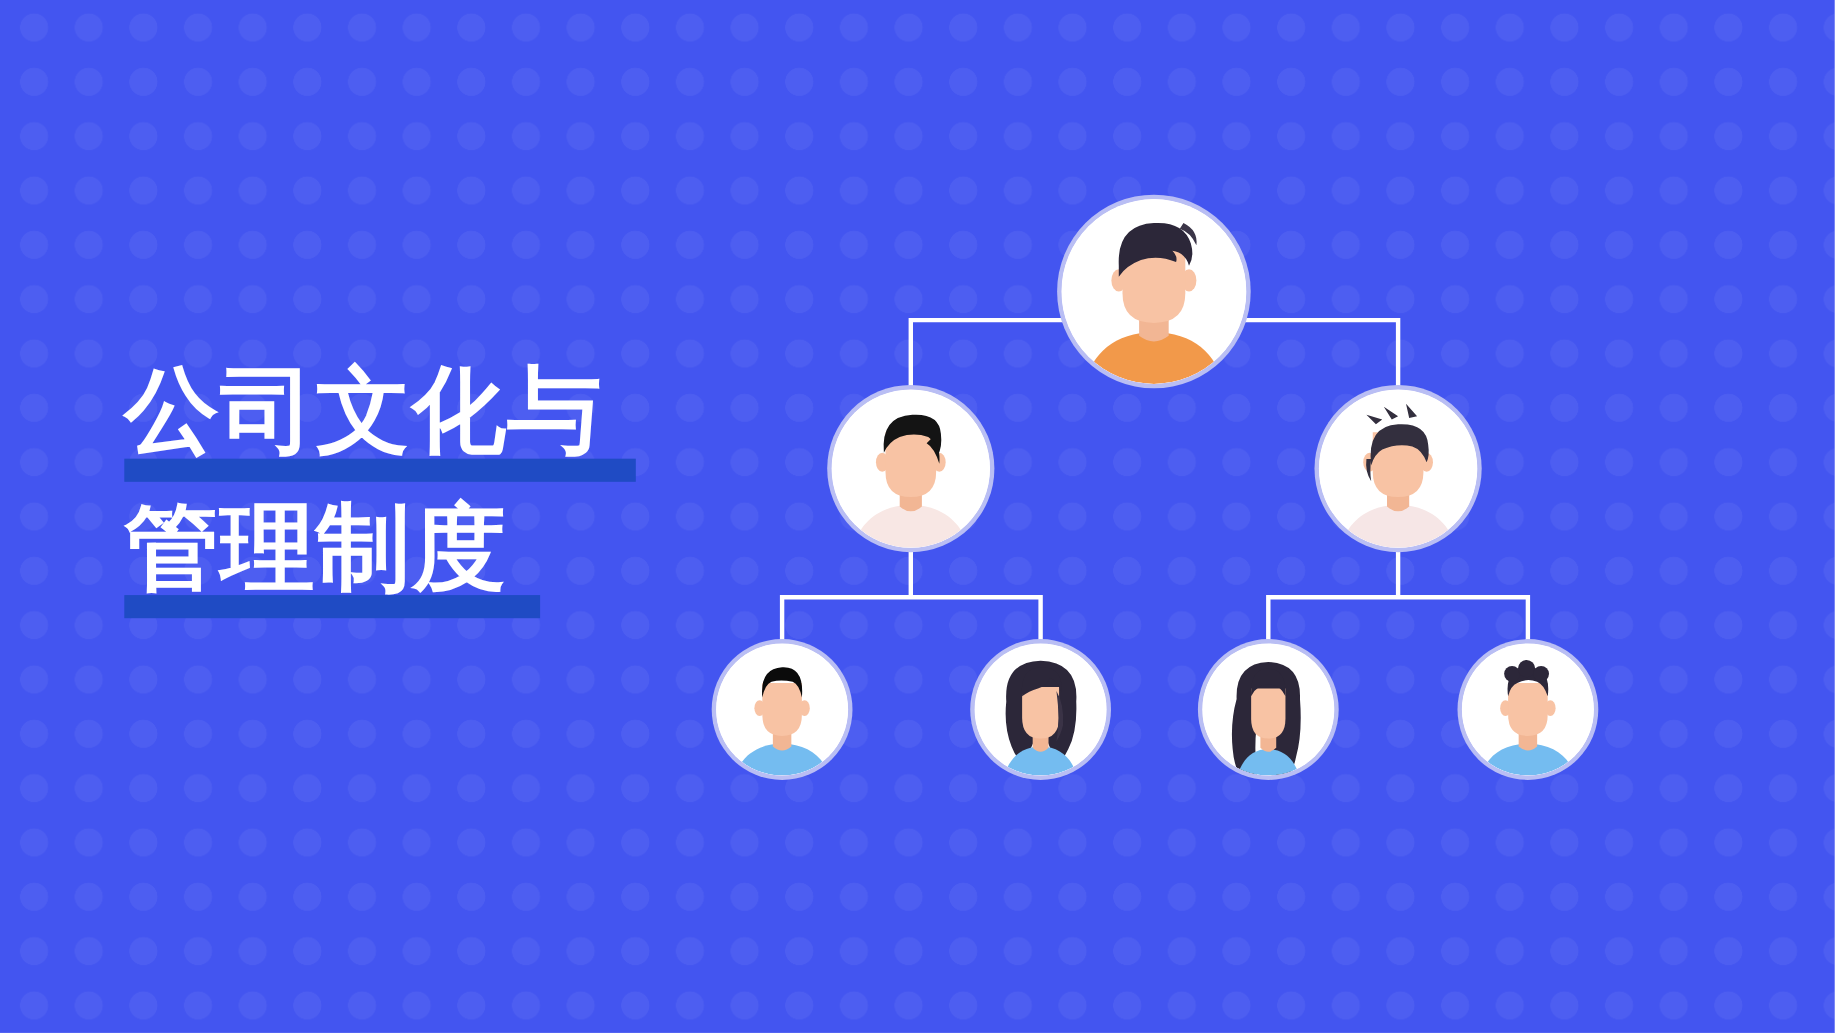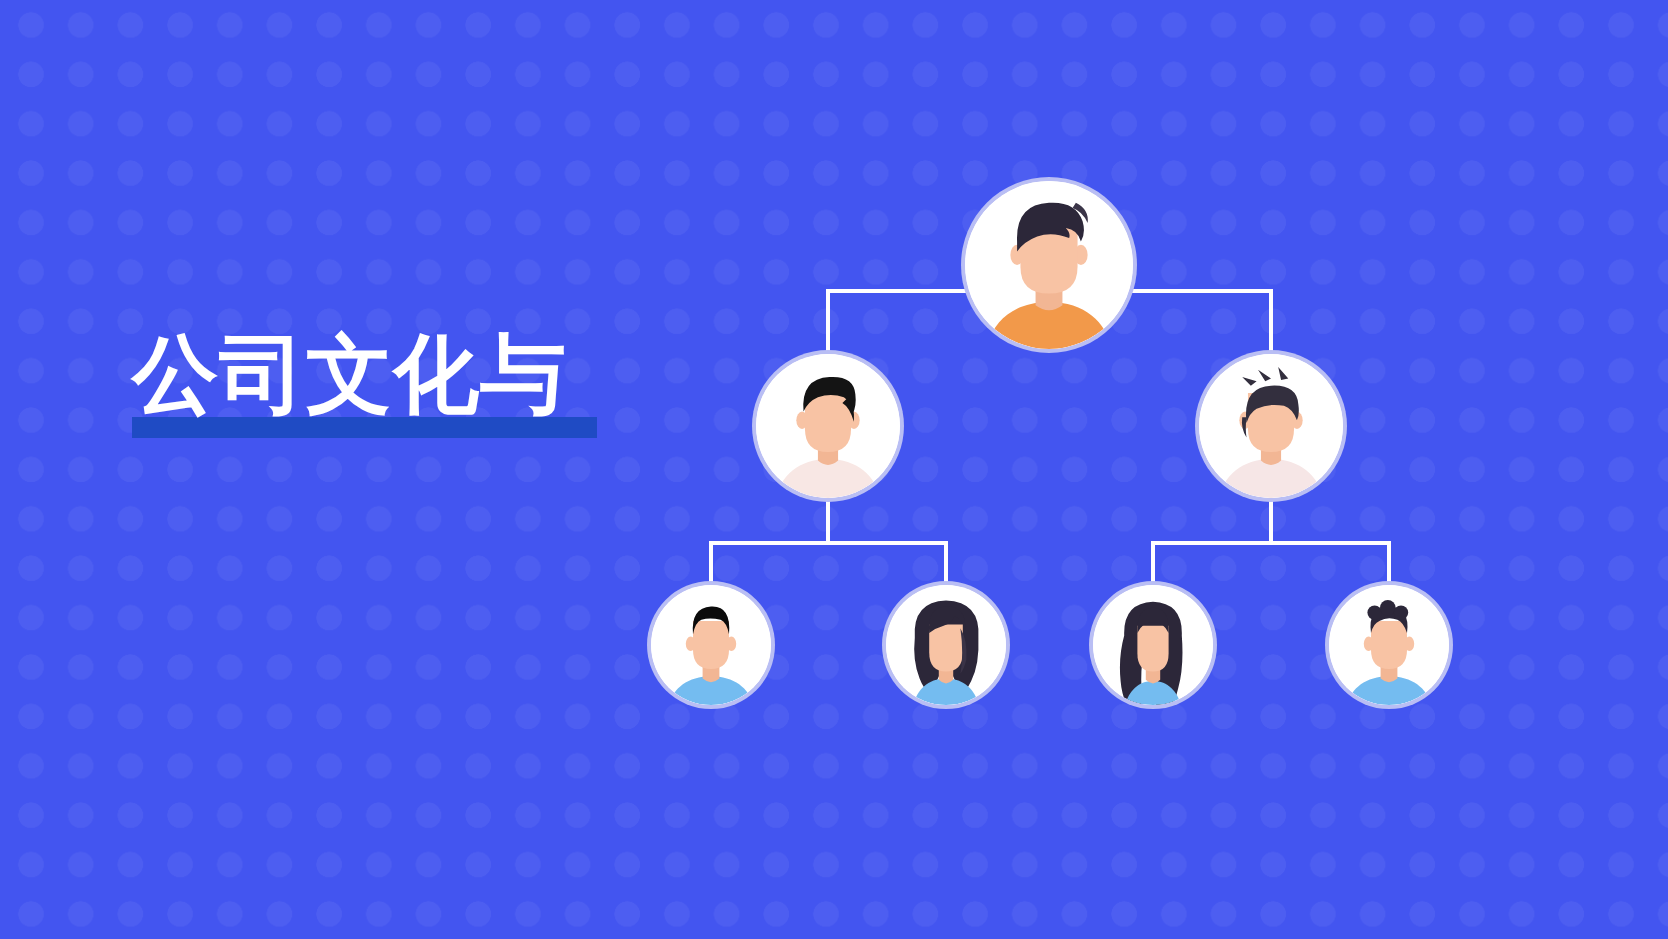--- a/index.html
+++ b/index.html
@@ -34,7 +34,6 @@
     left: 113px;
     top: 323px;
     width: 560px;
-    margin-left: 19px;
   }
   .title-line {
     position: relative;

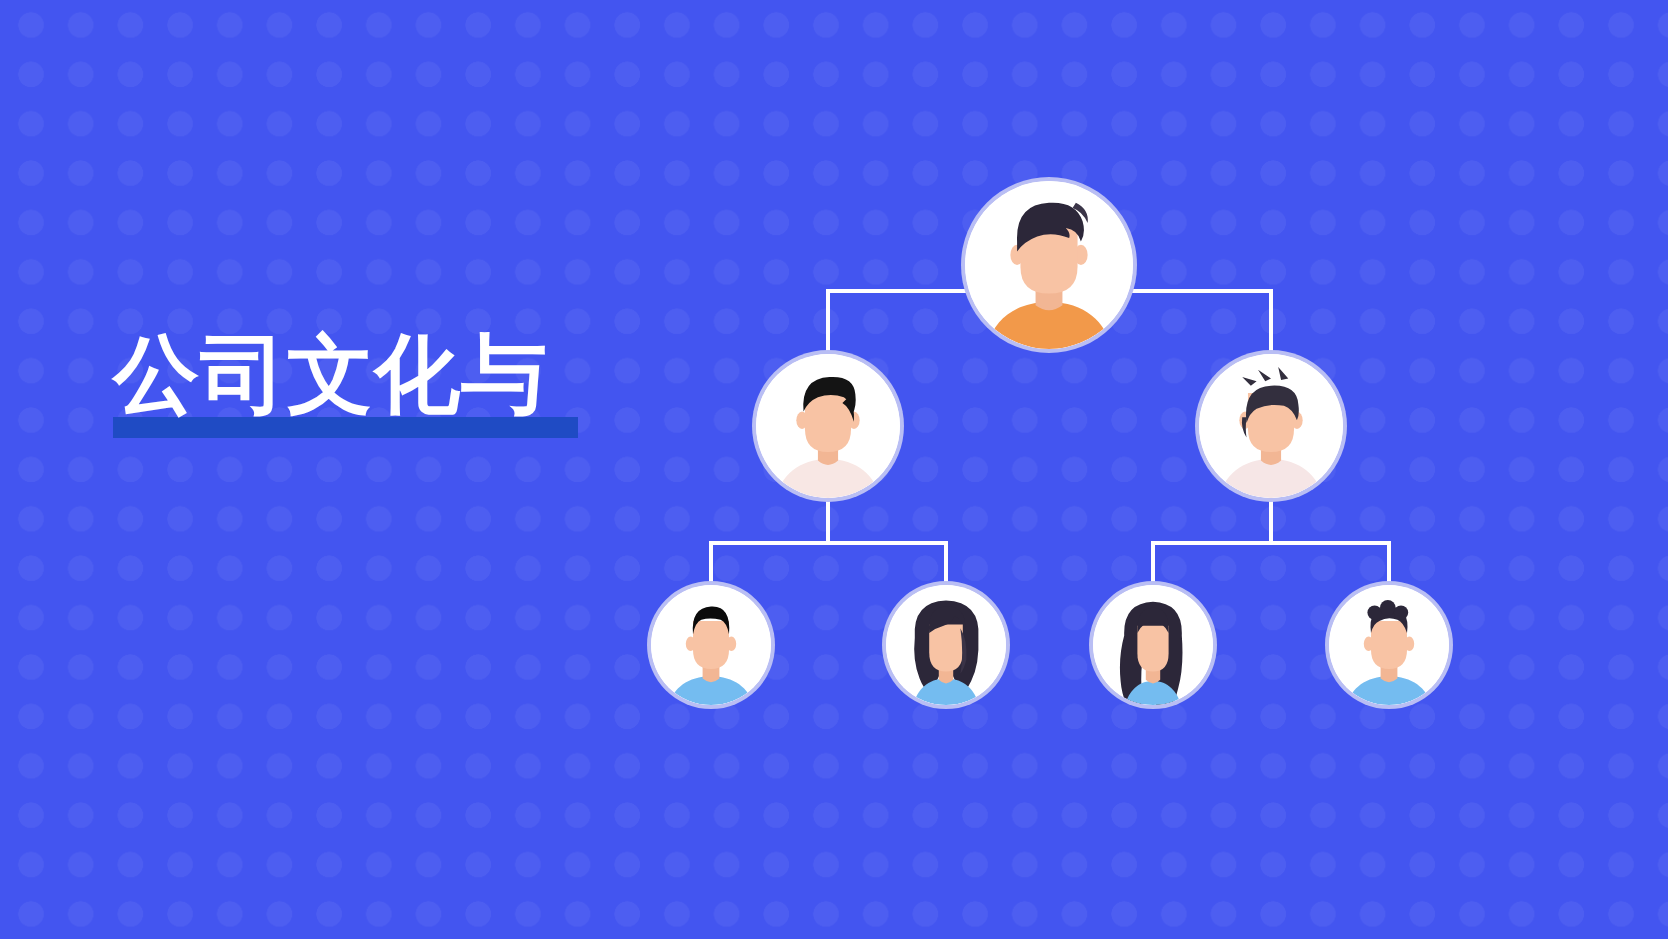--- a/index.html
+++ b/index.html
@@ -99,6 +99,10 @@
     <div class="title-line" id="title-line-1">
       <span class="title-underline"></span>
       <span class="title-text">公司文化与</span>
+    </div>
+    <div class="title-line" id="title-line-2">
+      <span class="title-underline"></span>
+      <span class="title-text">管理制度</span>
     </div>
   </div>
 

